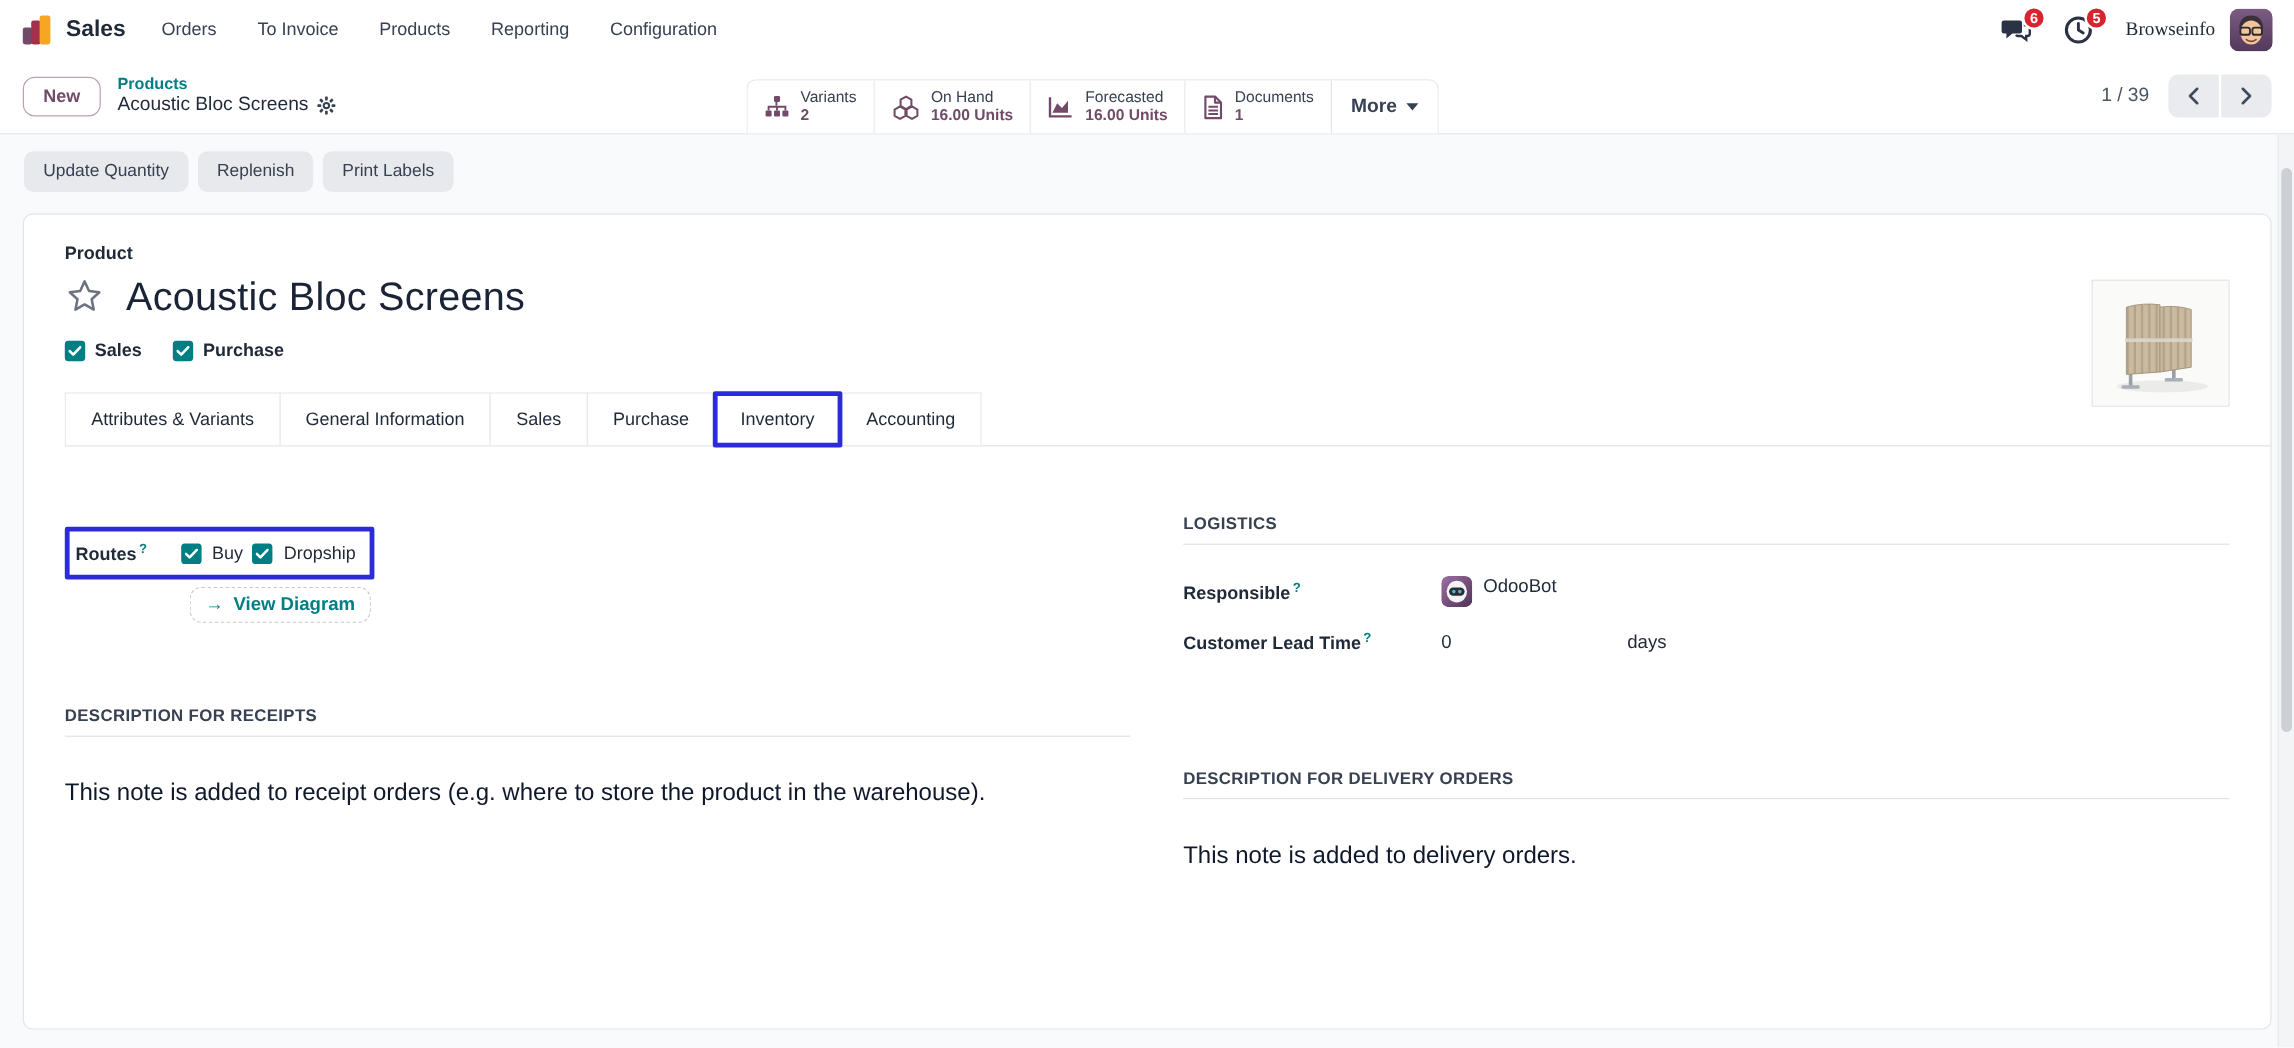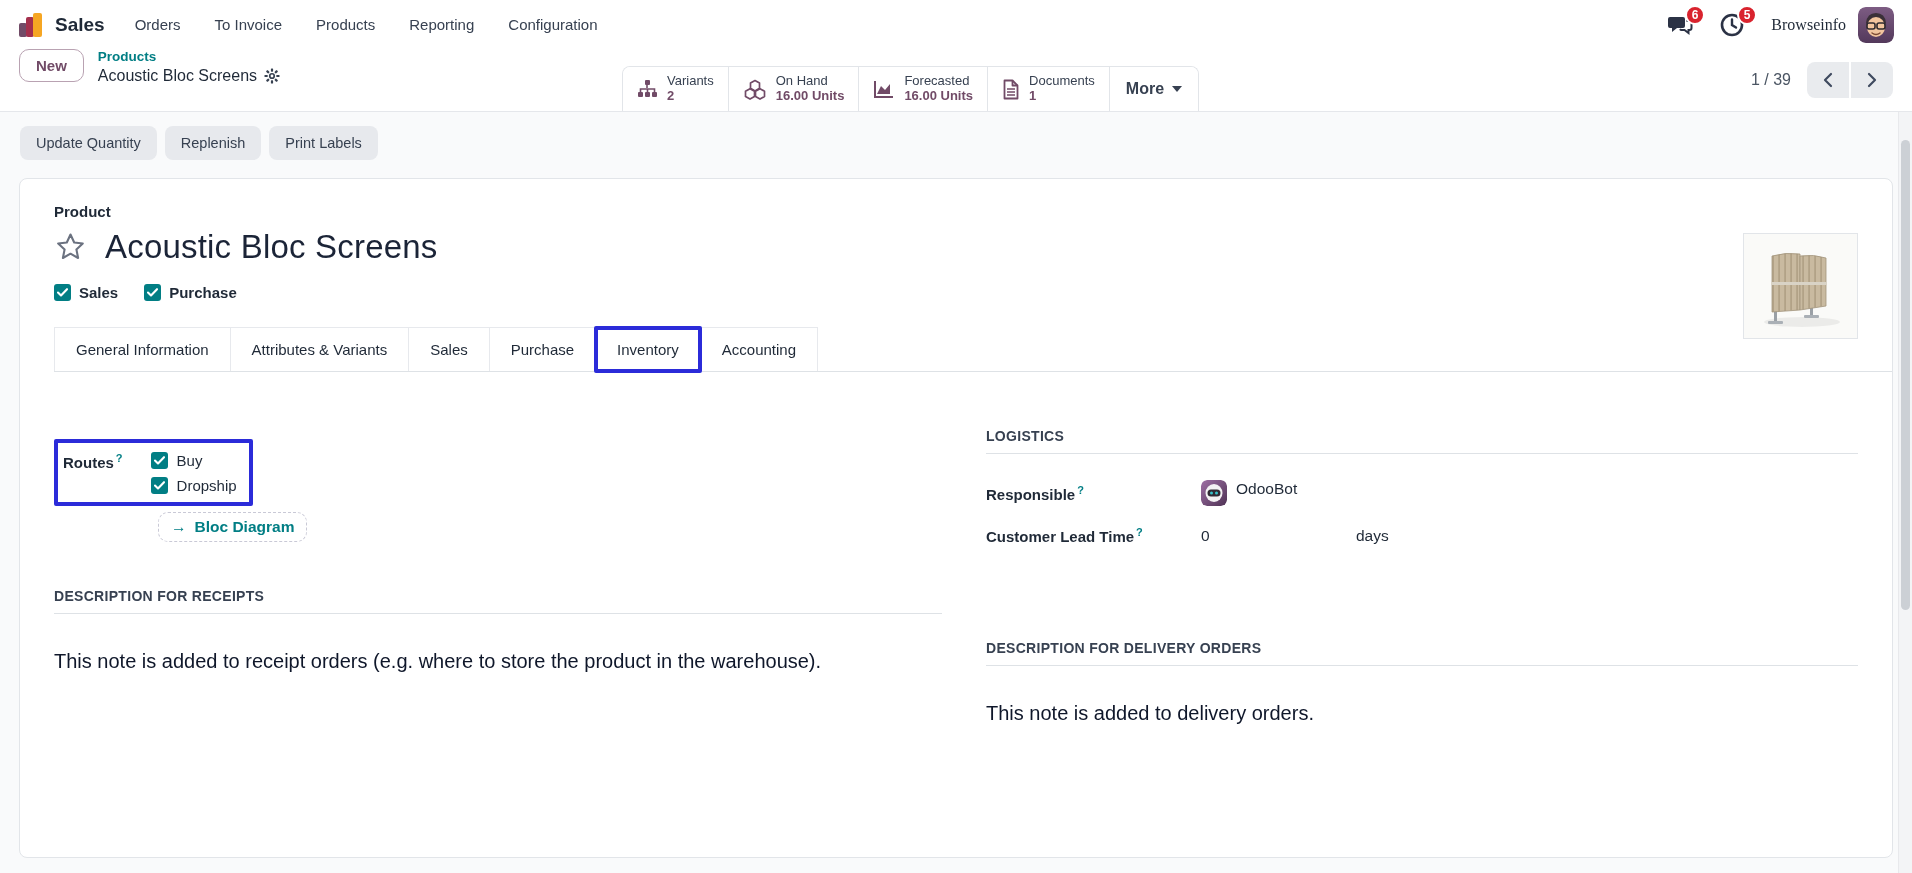--- a/index.html
+++ b/index.html
@@ -36,7 +36,7 @@
     height:63px; background:#fff; border-bottom:1px solid #e5e7eb;
     display:flex; align-items:stretch; padding:0 19px; position:relative; z-index:4;
   }
-  .cp-left { display:flex; align-items:flex-start; gap:14px; }
+  .cp-left { display:flex; align-items:center; gap:14px; }
   .btn-new {
     background:#fff; border:1px solid #b9a2b2; color:#714B67; font-weight:700;
     font-size:15px; padding:7px 16px; border-radius:10px; cursor:pointer;

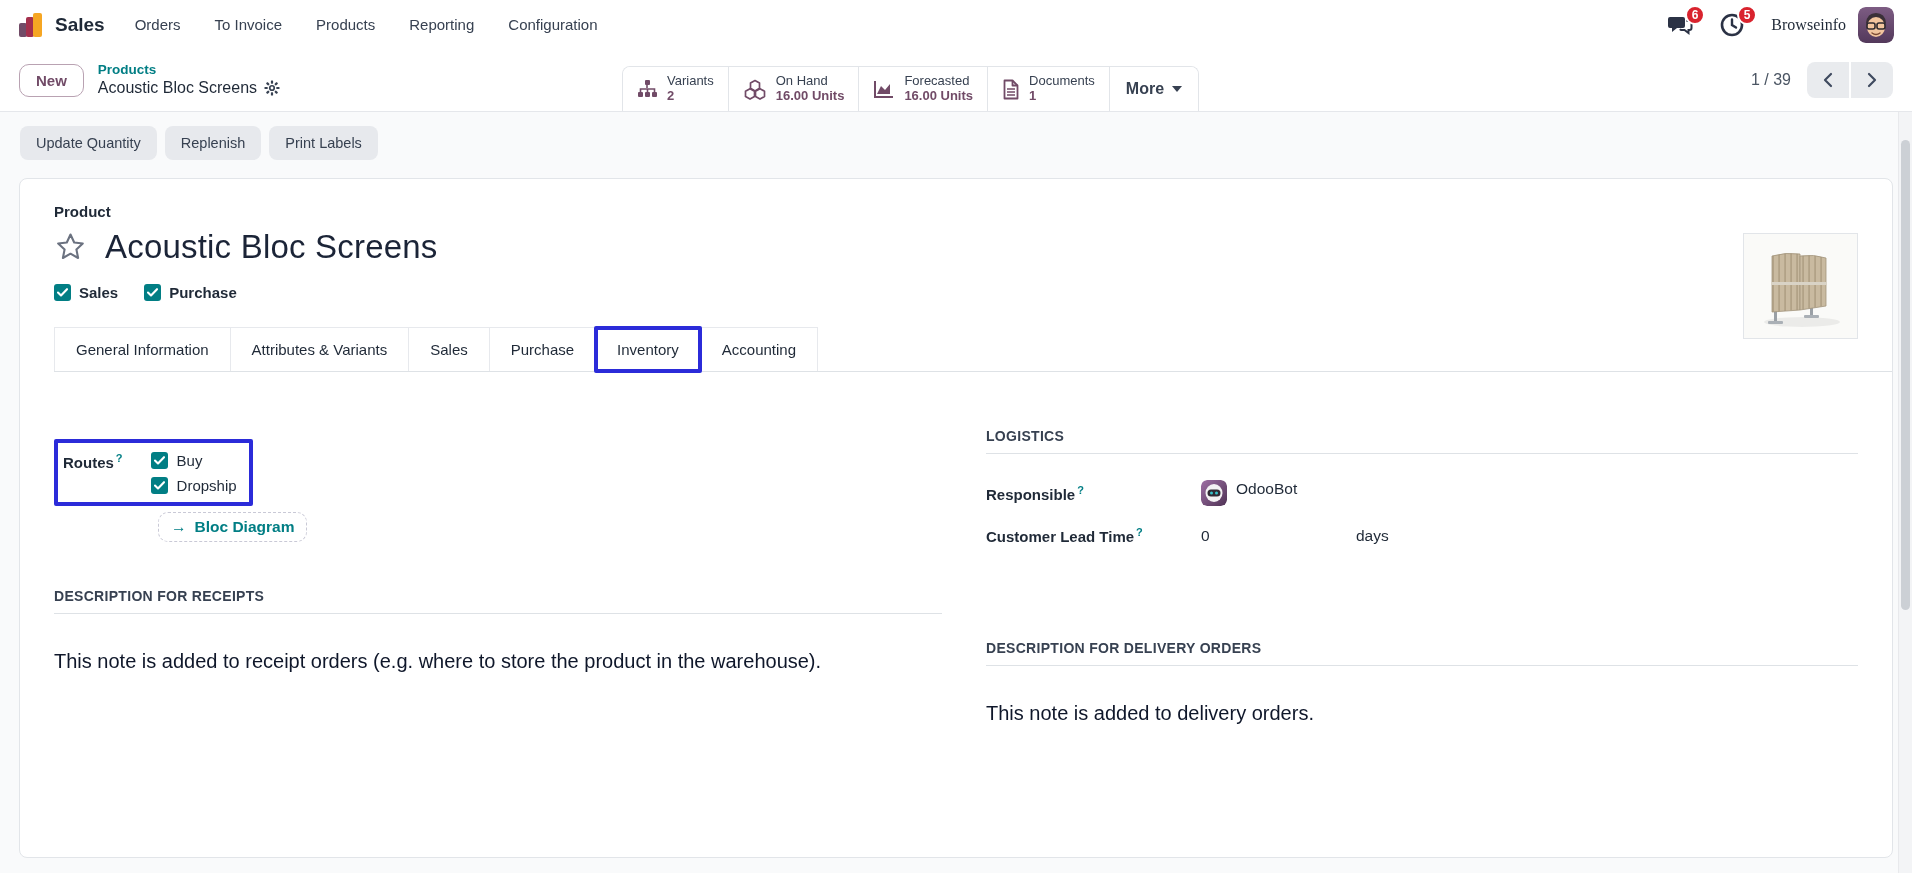--- a/index.html
+++ b/index.html
@@ -396,8 +396,8 @@
     </div>
 
     <div class="tabs">
+      <div class="tab">Attributes &amp; Variants</div>
       <div class="tab">General Information</div>
-      <div class="tab">Attributes &amp; Variants</div>
       <div class="tab">Sales</div>
       <div class="tab">Purchase</div>
       <div class="tab">

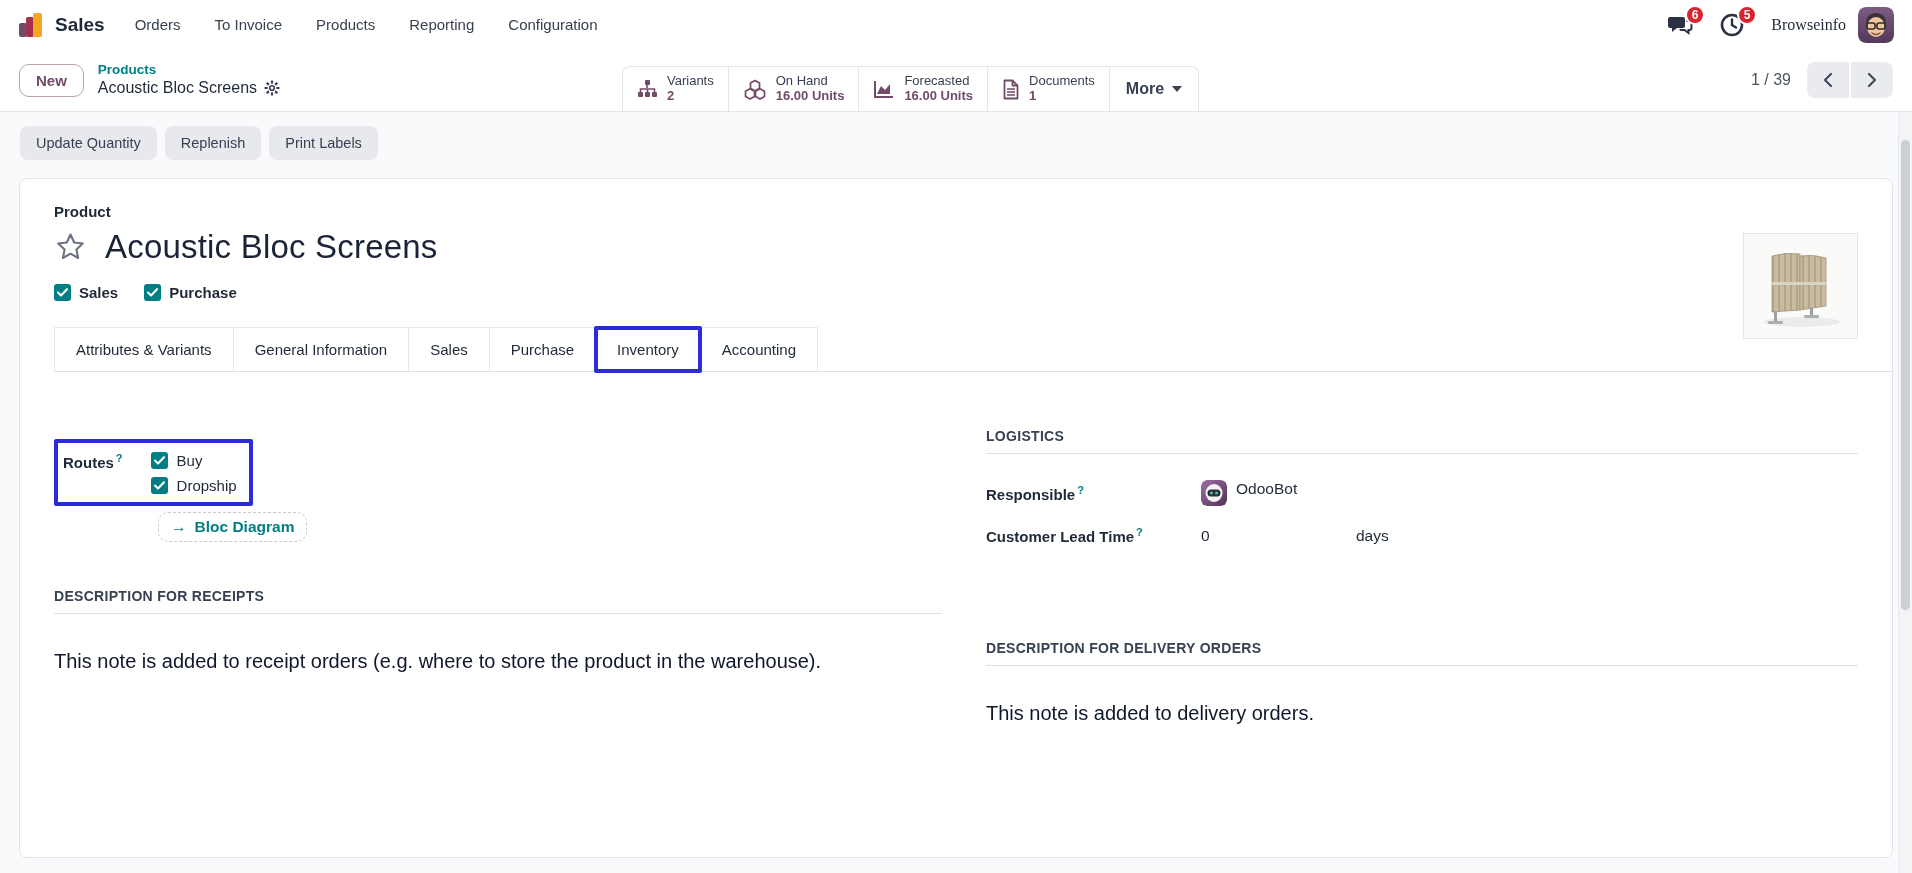--- a/index.html
+++ b/index.html
@@ -132,7 +132,7 @@
   .routes-inner { display:flex; gap:28px; padding:13px 16px 12px 9px; }
   .field-label { font-size:15px; font-weight:700; color:#1f2937; white-space:nowrap; }
   .help-sup { color:#017E84; font-size:11px; font-weight:700; vertical-align:super; margin-left:2px; }
-  .routes-checks { display:flex; flex-direction:column; gap:8px; }
+  .routes-checks { display:flex; flex-direction:row; gap:8px; }
   .route-item { display:flex; align-items:center; gap:9px; cursor:pointer; }
   .route-label { font-size:15px; color:#1f2937; }
   .view-diagram {

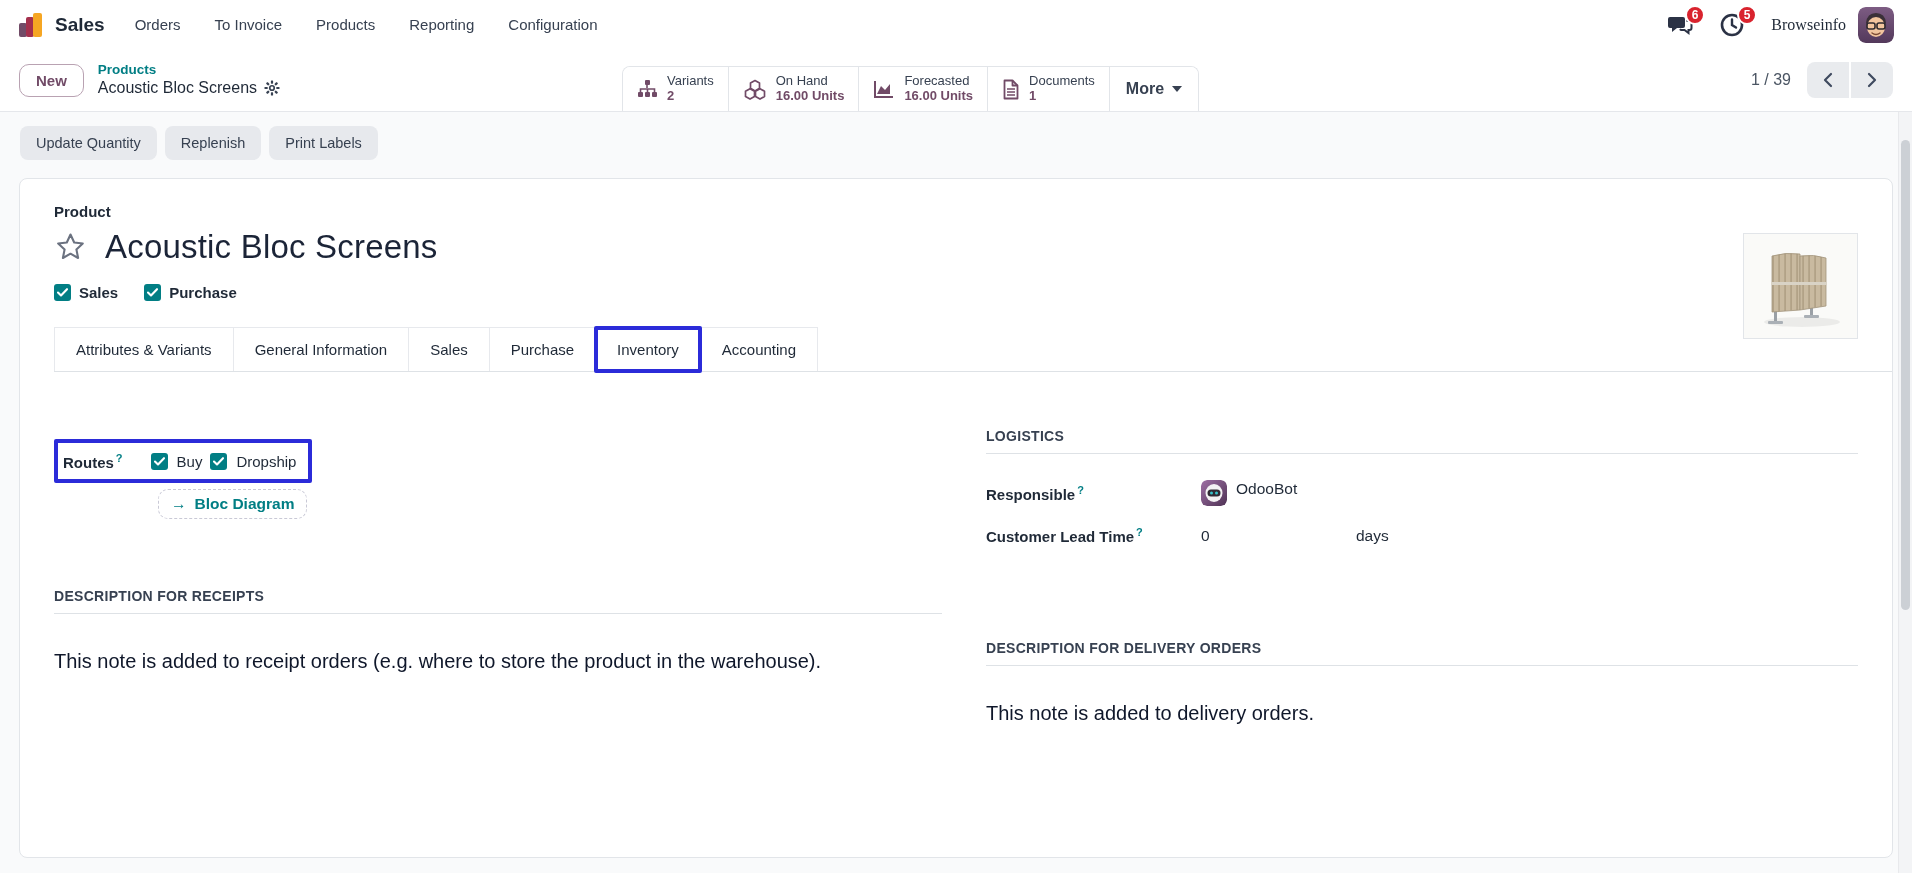--- a/index.html
+++ b/index.html
@@ -440,7 +440,7 @@
           <div>
             <span class="view-diagram">
               <span>→</span>
-              <span>Bloc Diagram</span>
+              <span>View Diagram</span>
             </span>
           </div>
         </div>

